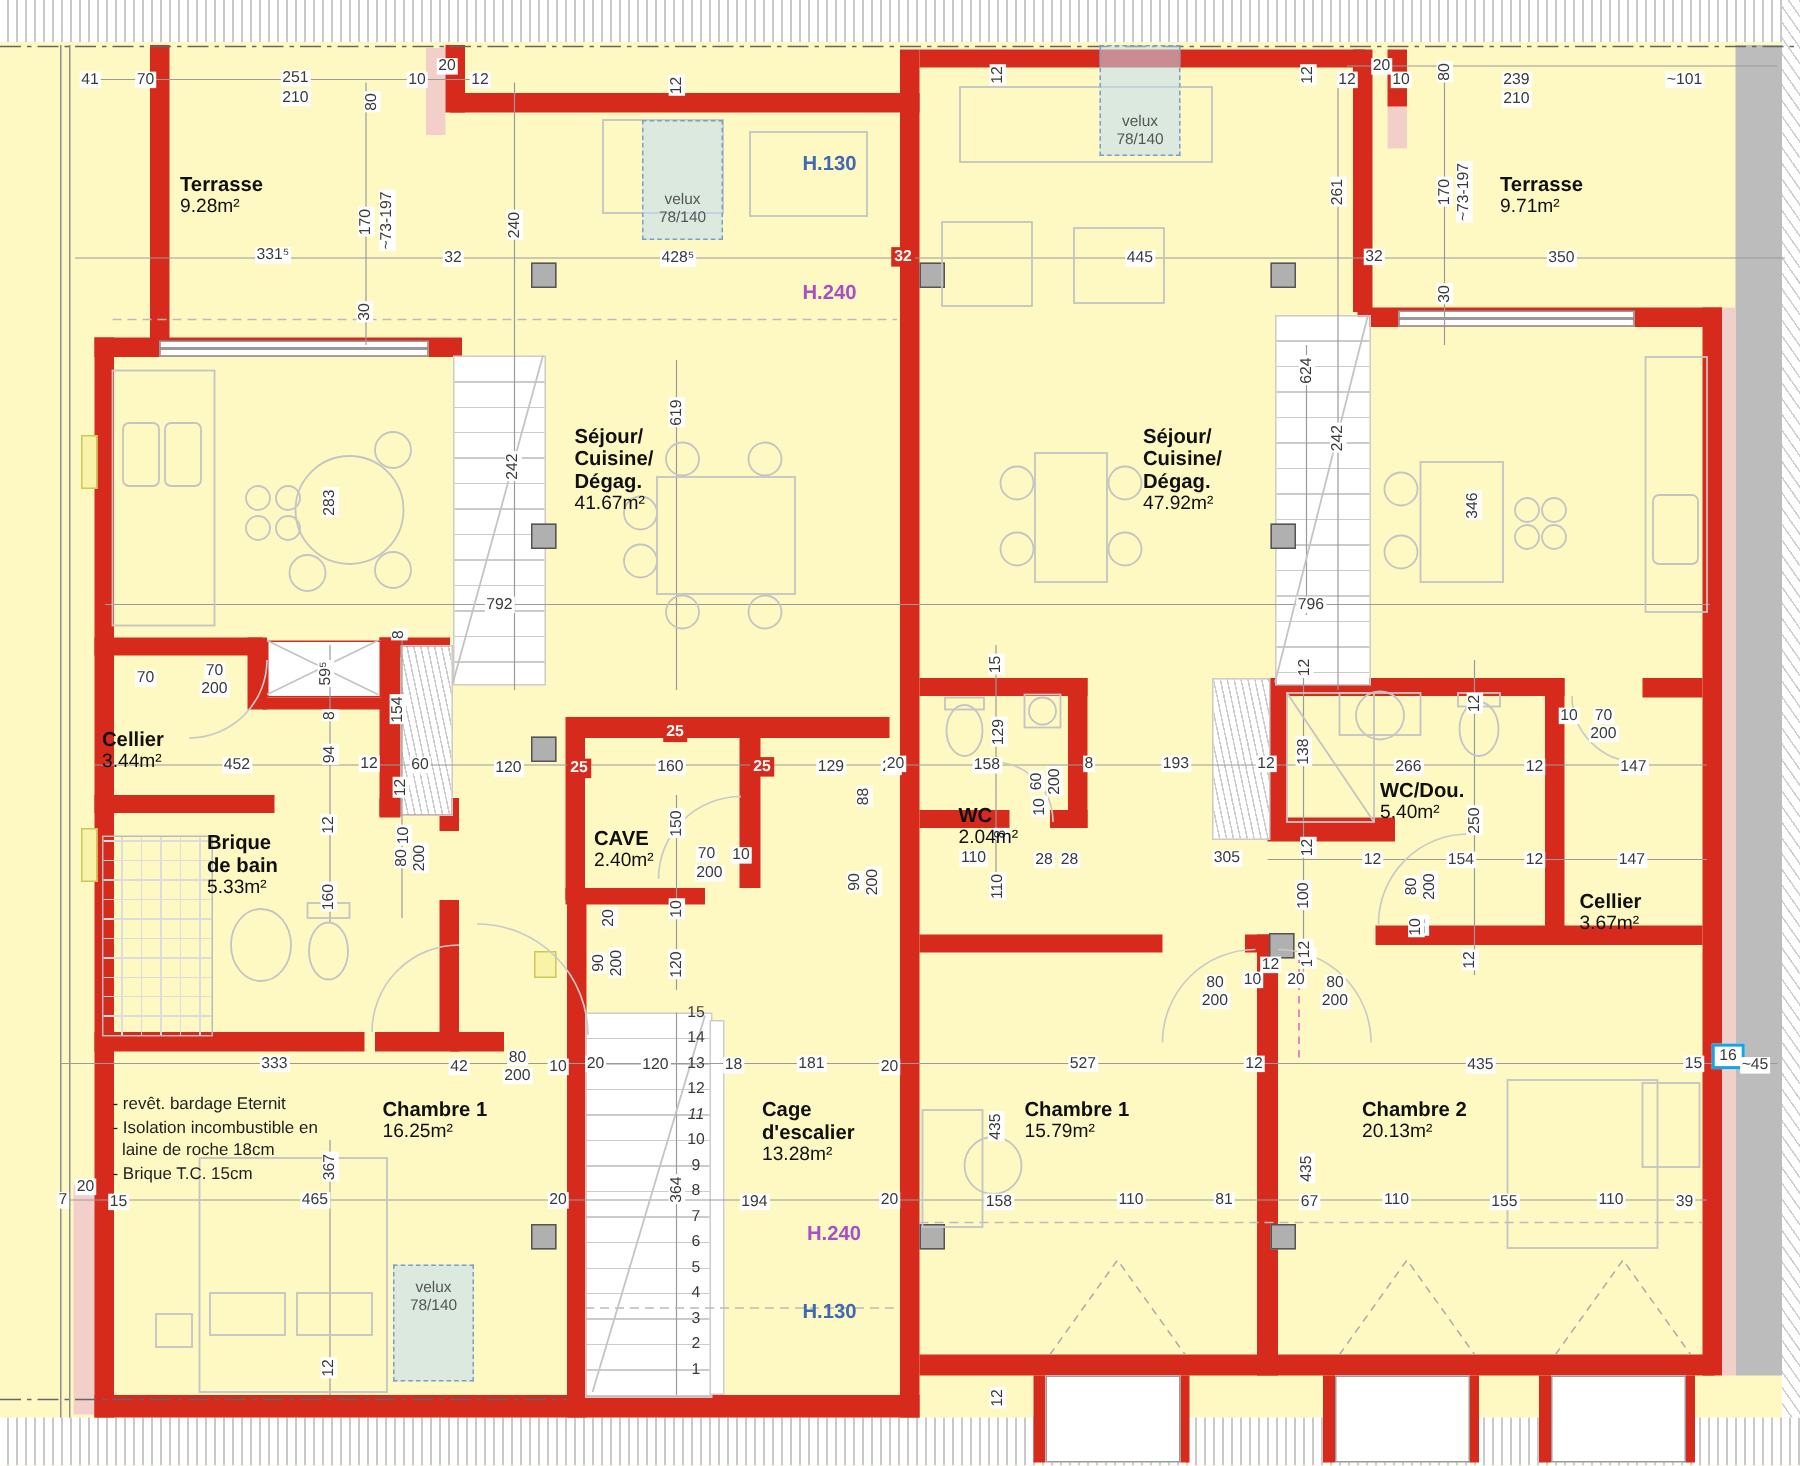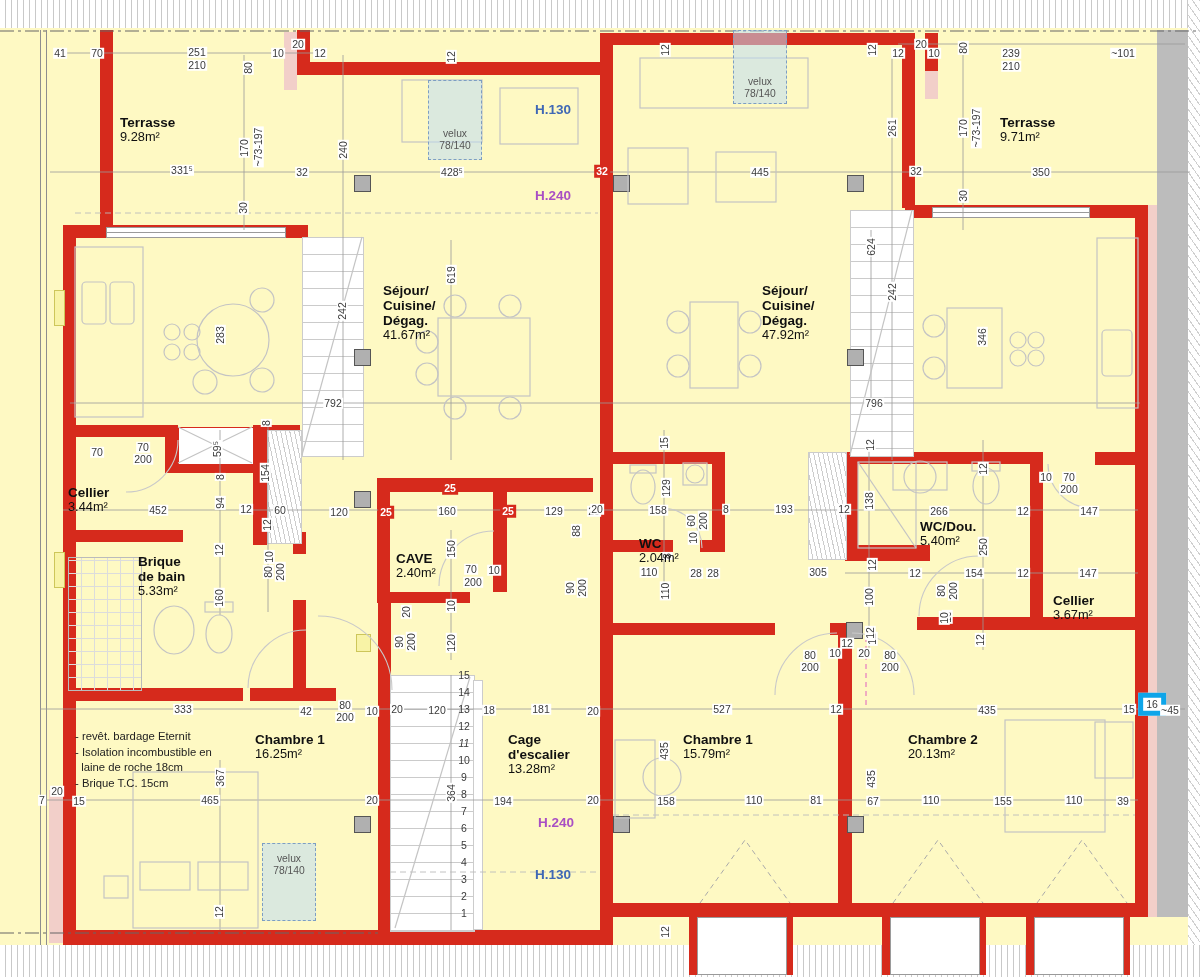--- a/index.html
+++ b/index.html
@@ -25,7 +25,7 @@
      transform:translate(-50%,-50%);white-space:nowrap;z-index:30;}
   .d.v{transform:translate(-50%,-50%) rotate(-90deg);}
   .d.w{background:var(--red,#d62a1c);color:#fff;font-weight:bold;padding:1px 2px;}
-  .d.b{border:5px solid #0ea5e9;padding:1px 3px;}
+  .d.b{border:2px solid #0ea5e9;padding:1px 3px;}
   .room{position:absolute;color:#101010;font-size:13.5px;font-weight:bold;line-height:1.12;z-index:30;}
   .room .area{font-weight:normal;font-size:12.8px;}
   .hl{position:absolute;font-weight:bold;font-size:13.5px;transform:translate(-50%,-50%);z-index:30;}

